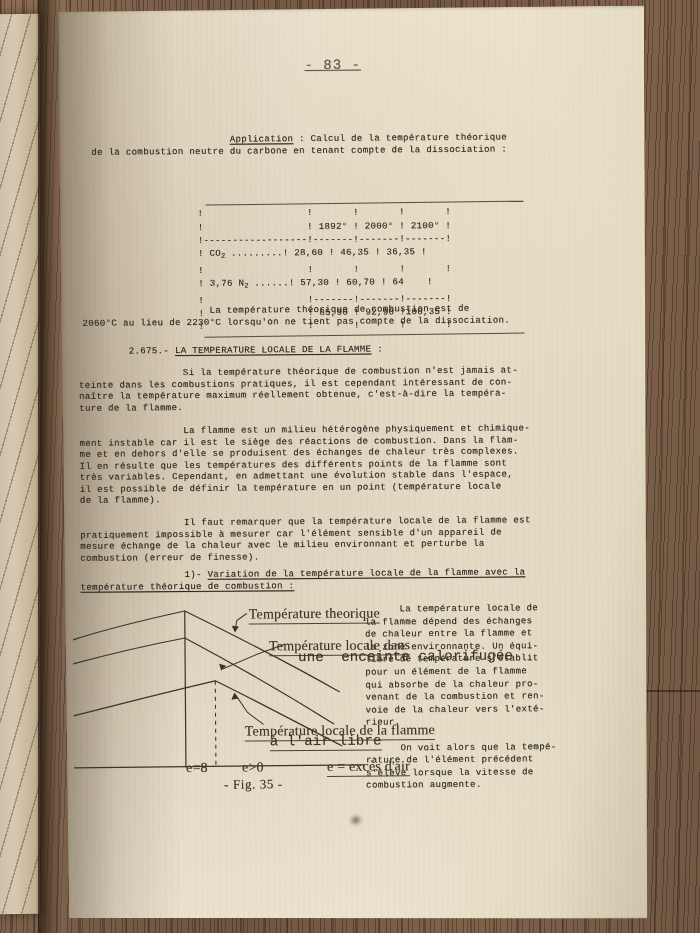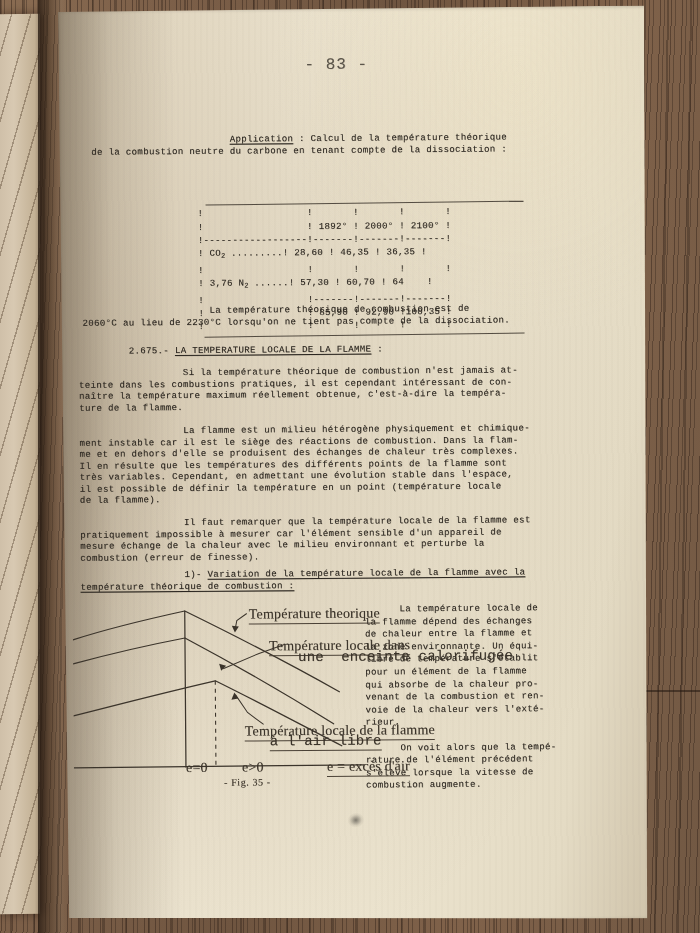--- a/index.html
+++ b/index.html
@@ -100,7 +100,7 @@
   .u{text-decoration:underline;text-underline-offset:1.5px;}
 
   #pagenum{
-    left:248px;top:52px;font-size:16px;letter-spacing:1px;opacity:.74;
+    left:248px;top:52px;font-size:14px;letter-spacing:1px;opacity:.74;text-decoration:underline;
   }
 
   #para-app{left:34px;top:125px;}

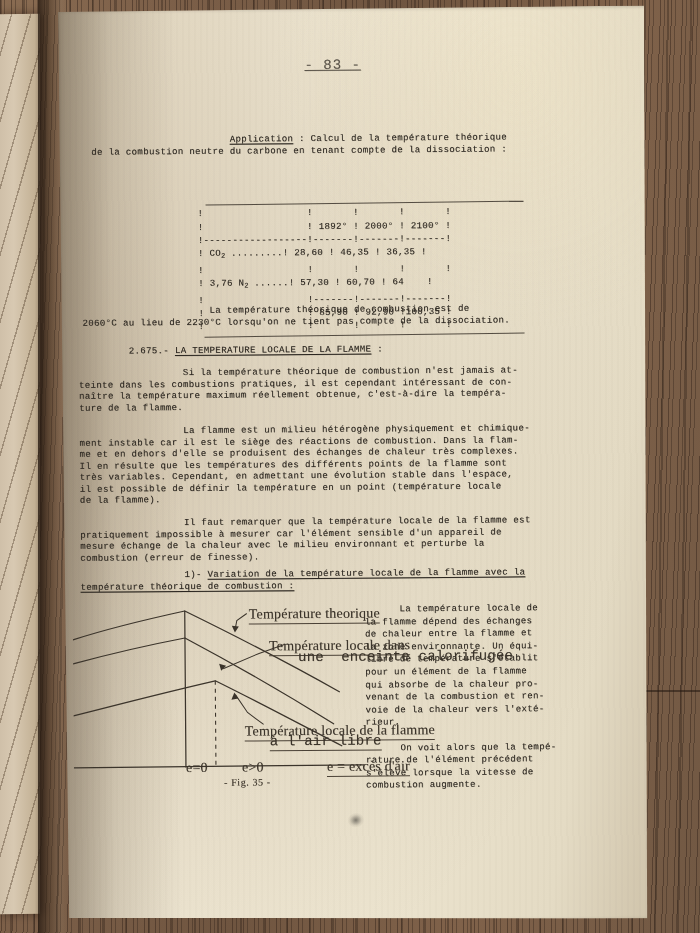--- a/index.html
+++ b/index.html
@@ -253,7 +253,7 @@
     <div class="handlabel" id="lab-enc2">une  enceinte calorifugée</div>
     <div class="handlabel u2" id="lab-libre">Température locale de la flamme</div>
     <div class="handlabel u2" id="lab-libre2">à l'air libre</div>
-    <div class="handlabel" id="lab-e0">e=0</div>
+    <div class="handlabel" id="lab-e0">e=8</div>
     <div class="handlabel" id="lab-egt">e&gt;0</div>
     <div class="handlabel u2" id="lab-exc">e = excès d'air</div>
     <div class="handlabel" id="lab-fig">- Fig. 35 -</div>

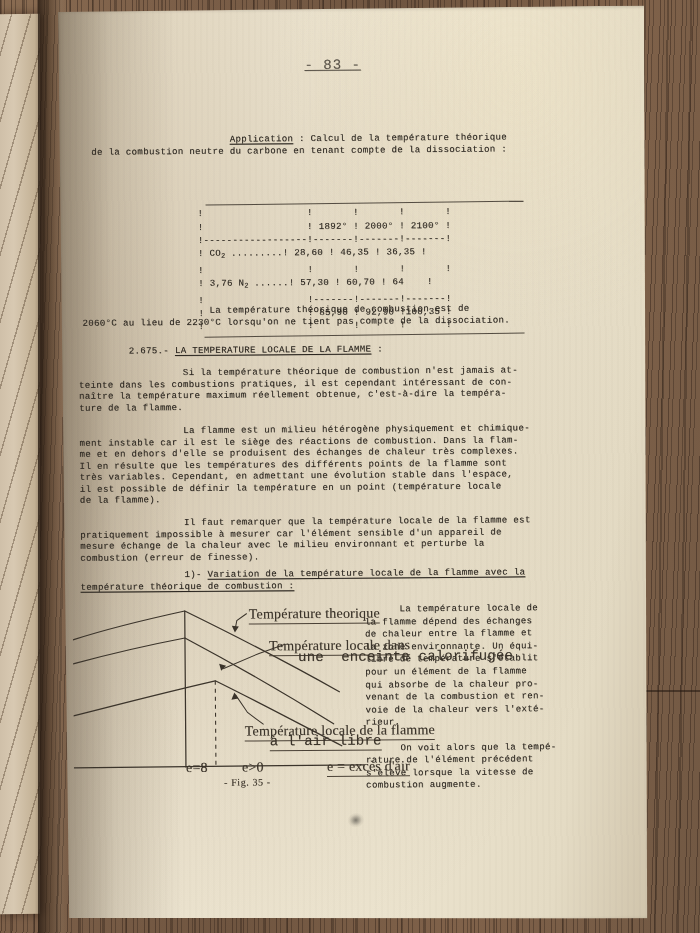--- a/index.html
+++ b/index.html
@@ -144,7 +144,7 @@
   #lab-e0{left:112px;top:163px;}
   #lab-egt{left:160px;top:163px;margin-left:8px;}
   #lab-exc{left:253px;top:163px;}
-  #lab-fig{left:150px;top:180px;font-size:10px;letter-spacing:.6px;}
+  #lab-fig{left:150px;top:180px;font-size:13px;letter-spacing:.6px;}
 </style>
 </head>
 <body>

